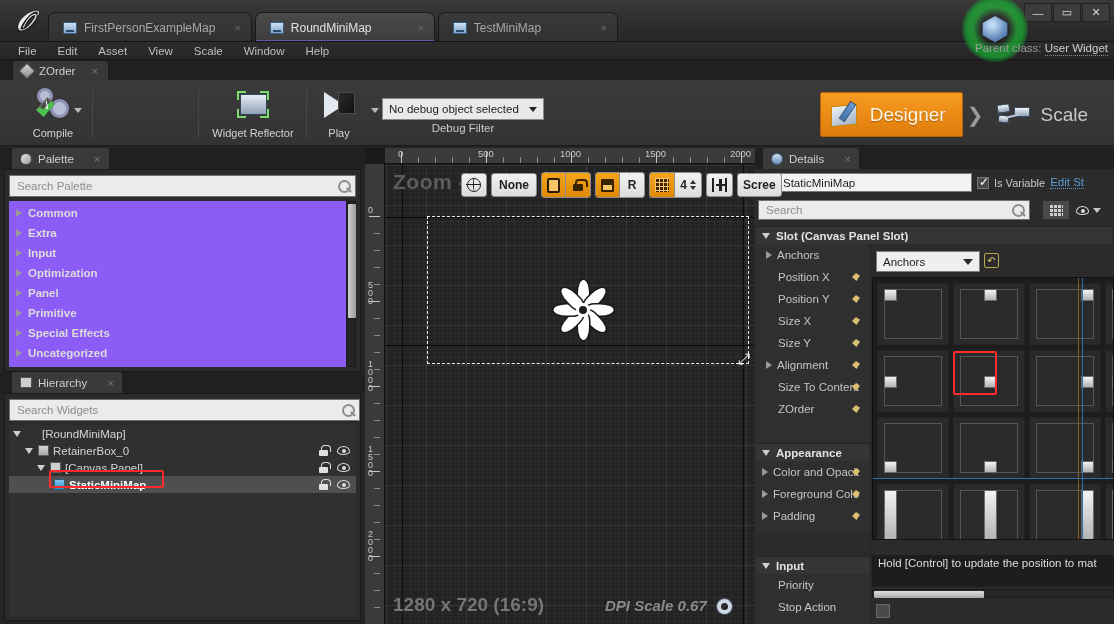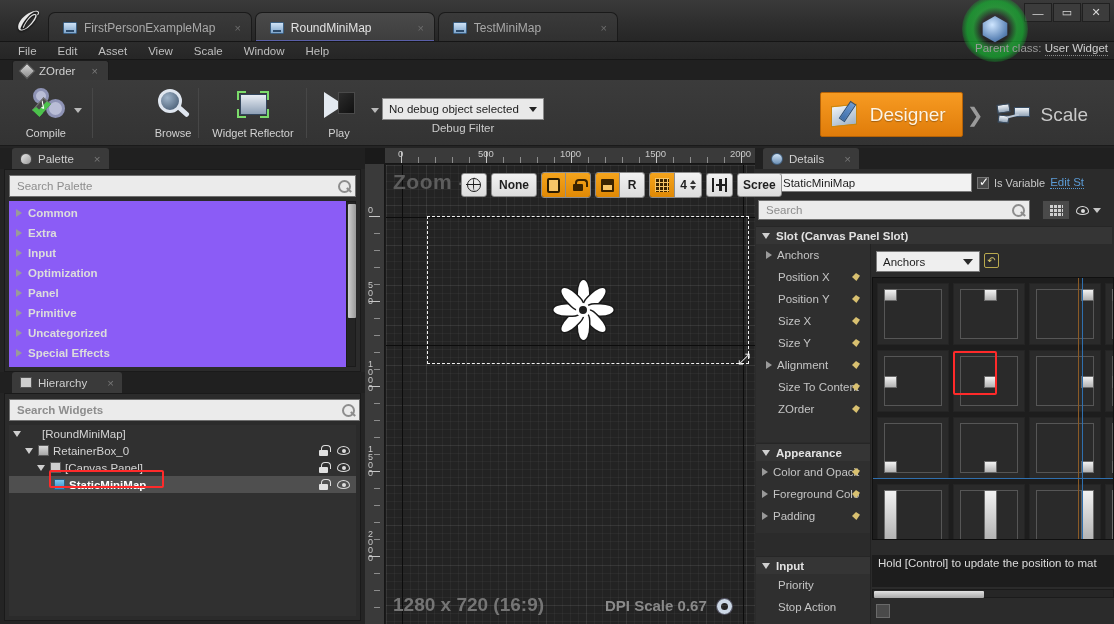--- a/index.html
+++ b/index.html
@@ -340,7 +340,7 @@
   </div>
 
   <div class="toolbar">
-    <div class="tbItem" style="left:8px;align-items:flex-end;">
+    <div class="tbItem" style="left:24px;">
       <div class="tbIcon ic-compile">
         <span class="g1"></span>
           <span class="g2"></span>

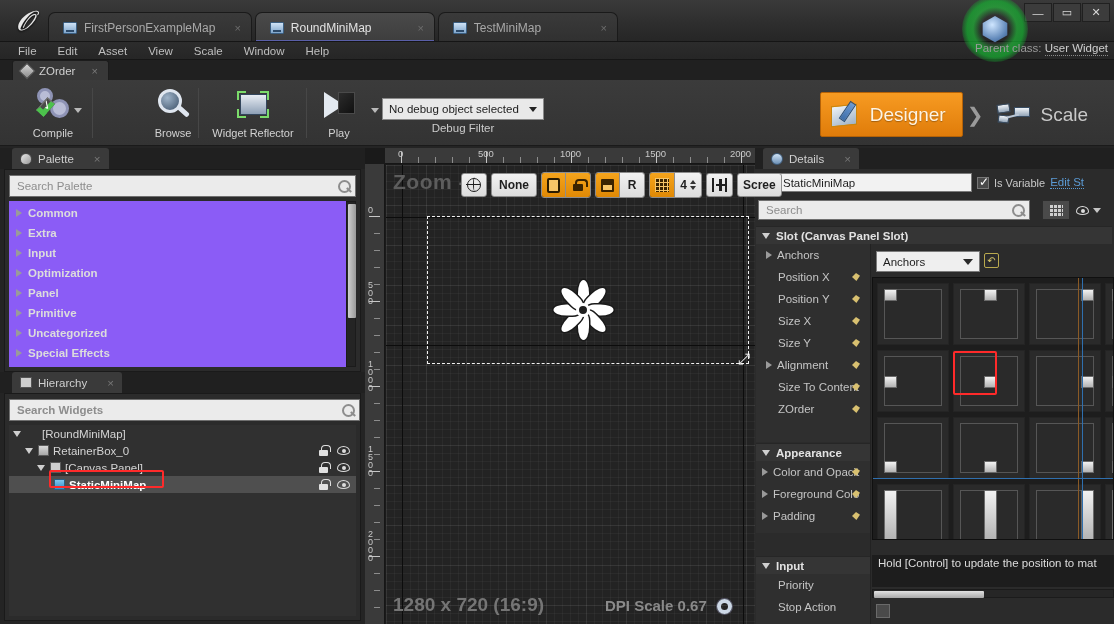--- a/index.html
+++ b/index.html
@@ -350,13 +350,6 @@
     </div>
     <div class="arrowdn" style="left:74px; top:28px;"></div>
     <div class="tbsep" style="left:92px;"></div>
-    <div class="tbItem" style="left:144px;">
-      <div class="tbIcon ic-browse">
-        <span class="ring"></span>
-          <span class="handle"></span>
-      </div>
-      <span class="lbl">Browse</span>
-    </div>
     <div class="tbsep" style="left:198px;"></div>
     <div class="tbItem" style="left:200px; width:106px;">
       <div class="tbIcon ic-wr">

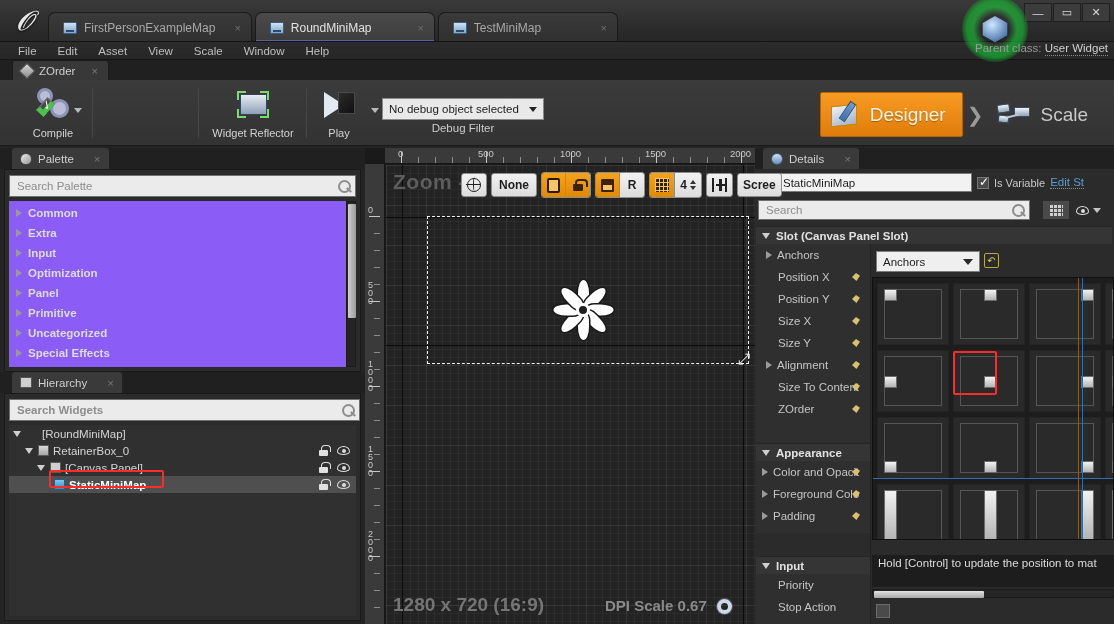--- a/index.html
+++ b/index.html
@@ -436,11 +436,11 @@
       </div>
       <div class="catRow">
         <span class="tri-r"></span>
-        <span>Uncategorized</span>
+        <span>Special Effects</span>
       </div>
       <div class="catRow">
         <span class="tri-r"></span>
-        <span>Special Effects</span>
+        <span>Uncategorized</span>
       </div>
       <div class="vscroll" style="right:0; top:0; bottom:0;">
         <div class="vthumb" style="top:2px; height:114px;"></div>

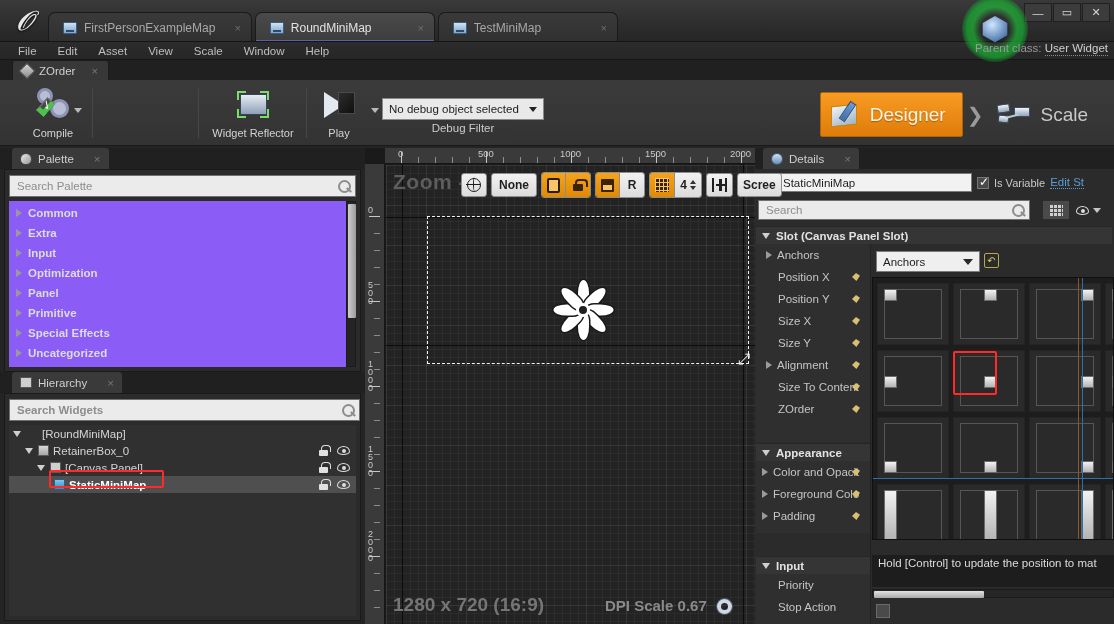--- a/index.html
+++ b/index.html
@@ -456,7 +456,7 @@
     </div>
   </div>
   <div class="pBody" style="left:4px; top:393px; width:357px; height:228px;">
-    <div class="searchRow" style="margin:5px 0 0 4px;font-weight:bold;">
+    <div class="searchRow" style="margin:5px 0 0 4px;">
       <span>Search Widgets</span>
       <span class="mag"></span>
     </div>

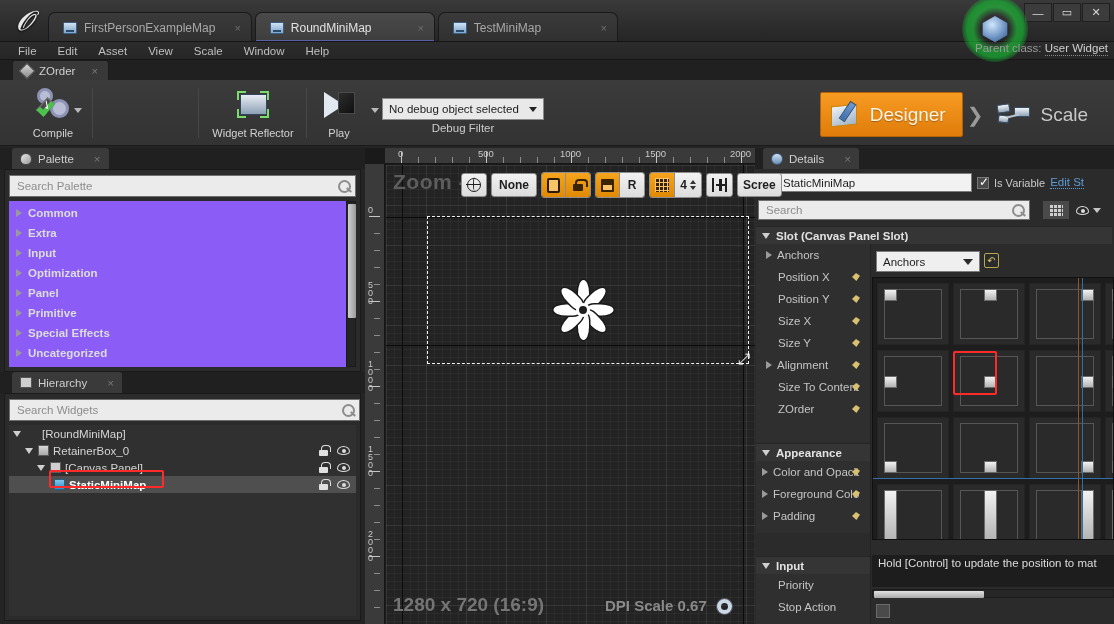--- a/index.html
+++ b/index.html
@@ -192,7 +192,7 @@
   .zoomtxt{ position:absolute; left:28px; top:22px; font-size:21px; font-weight:bold;
      color:#5d5d5d; letter-spacing:.5px;}
   .sizetxt{ position:absolute; left:28px; bottom:8px; font-size:19px; font-weight:bold; color:#757575;}
-  .dpitxt{ position:absolute; left:240px; bottom:10px; font-size:15px; font-weight:bold; color:#8a8a8a;}
+  .dpitxt{ position:absolute; left:240px; bottom:10px; font-size:15px; font-weight:bold; color:#8a8a8a;font-style:italic;}
   .gearico{ position:absolute; left:352px; bottom:10px; width:15px; height:15px; border-radius:50%;
      border:4px solid #ccd8e6; box-shadow:0 0 0 1px #556; }
   .selRect{ position:absolute; border:1px dashed #f2f2f2;}

